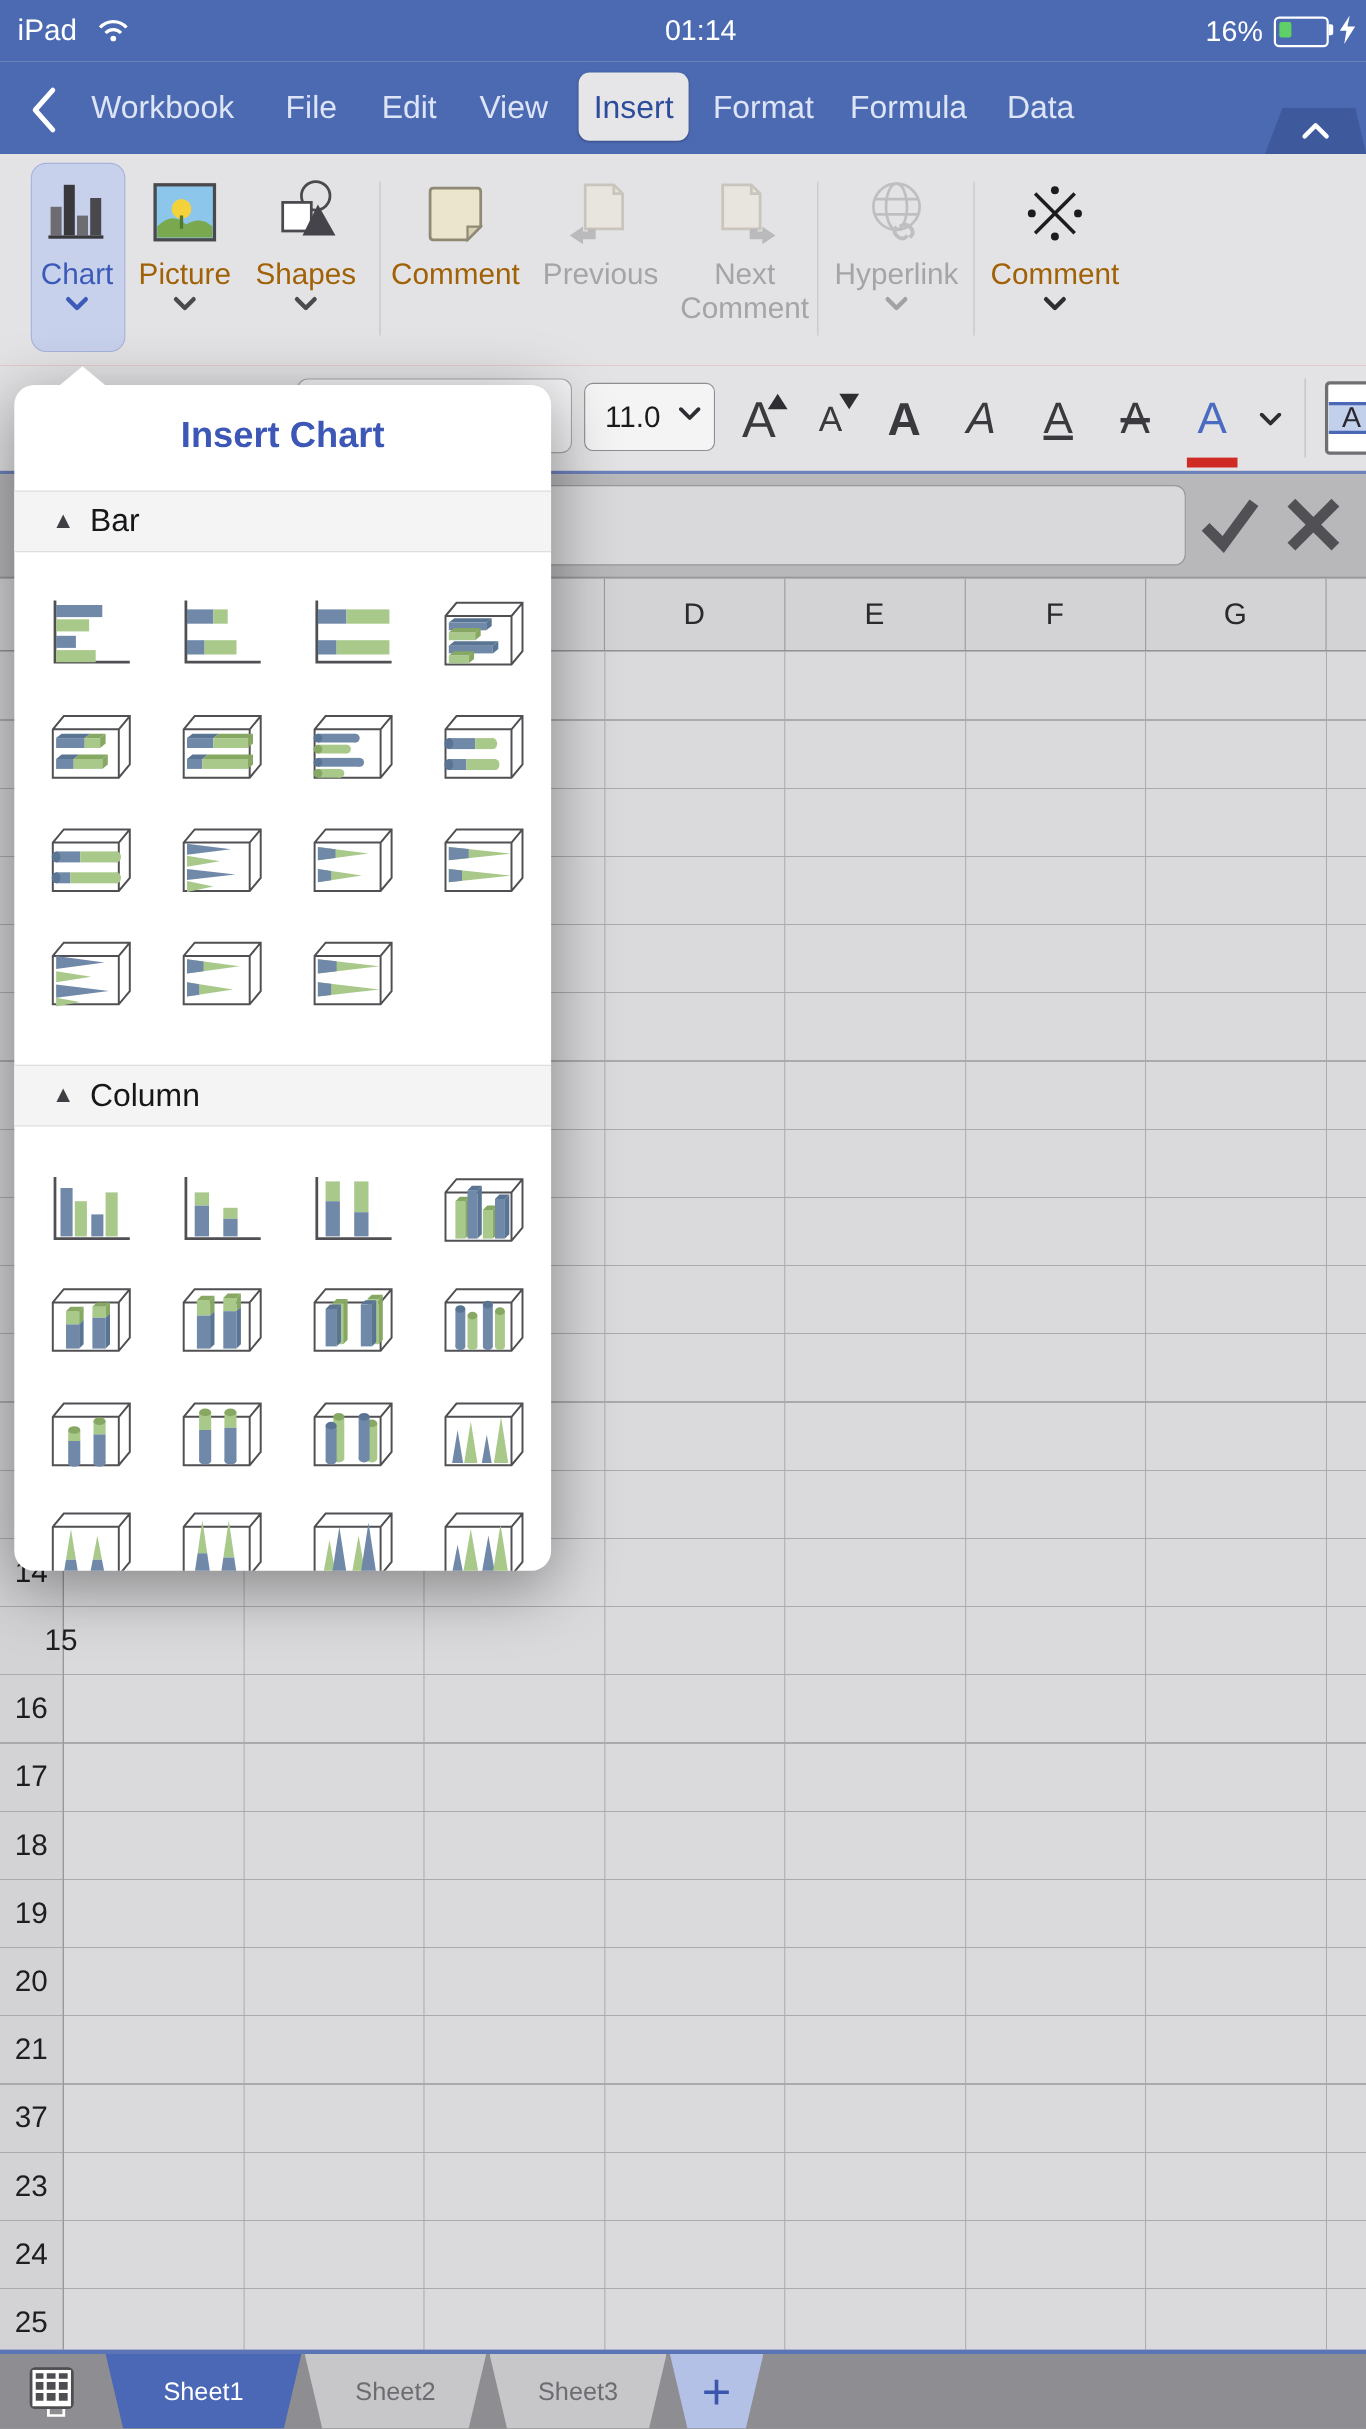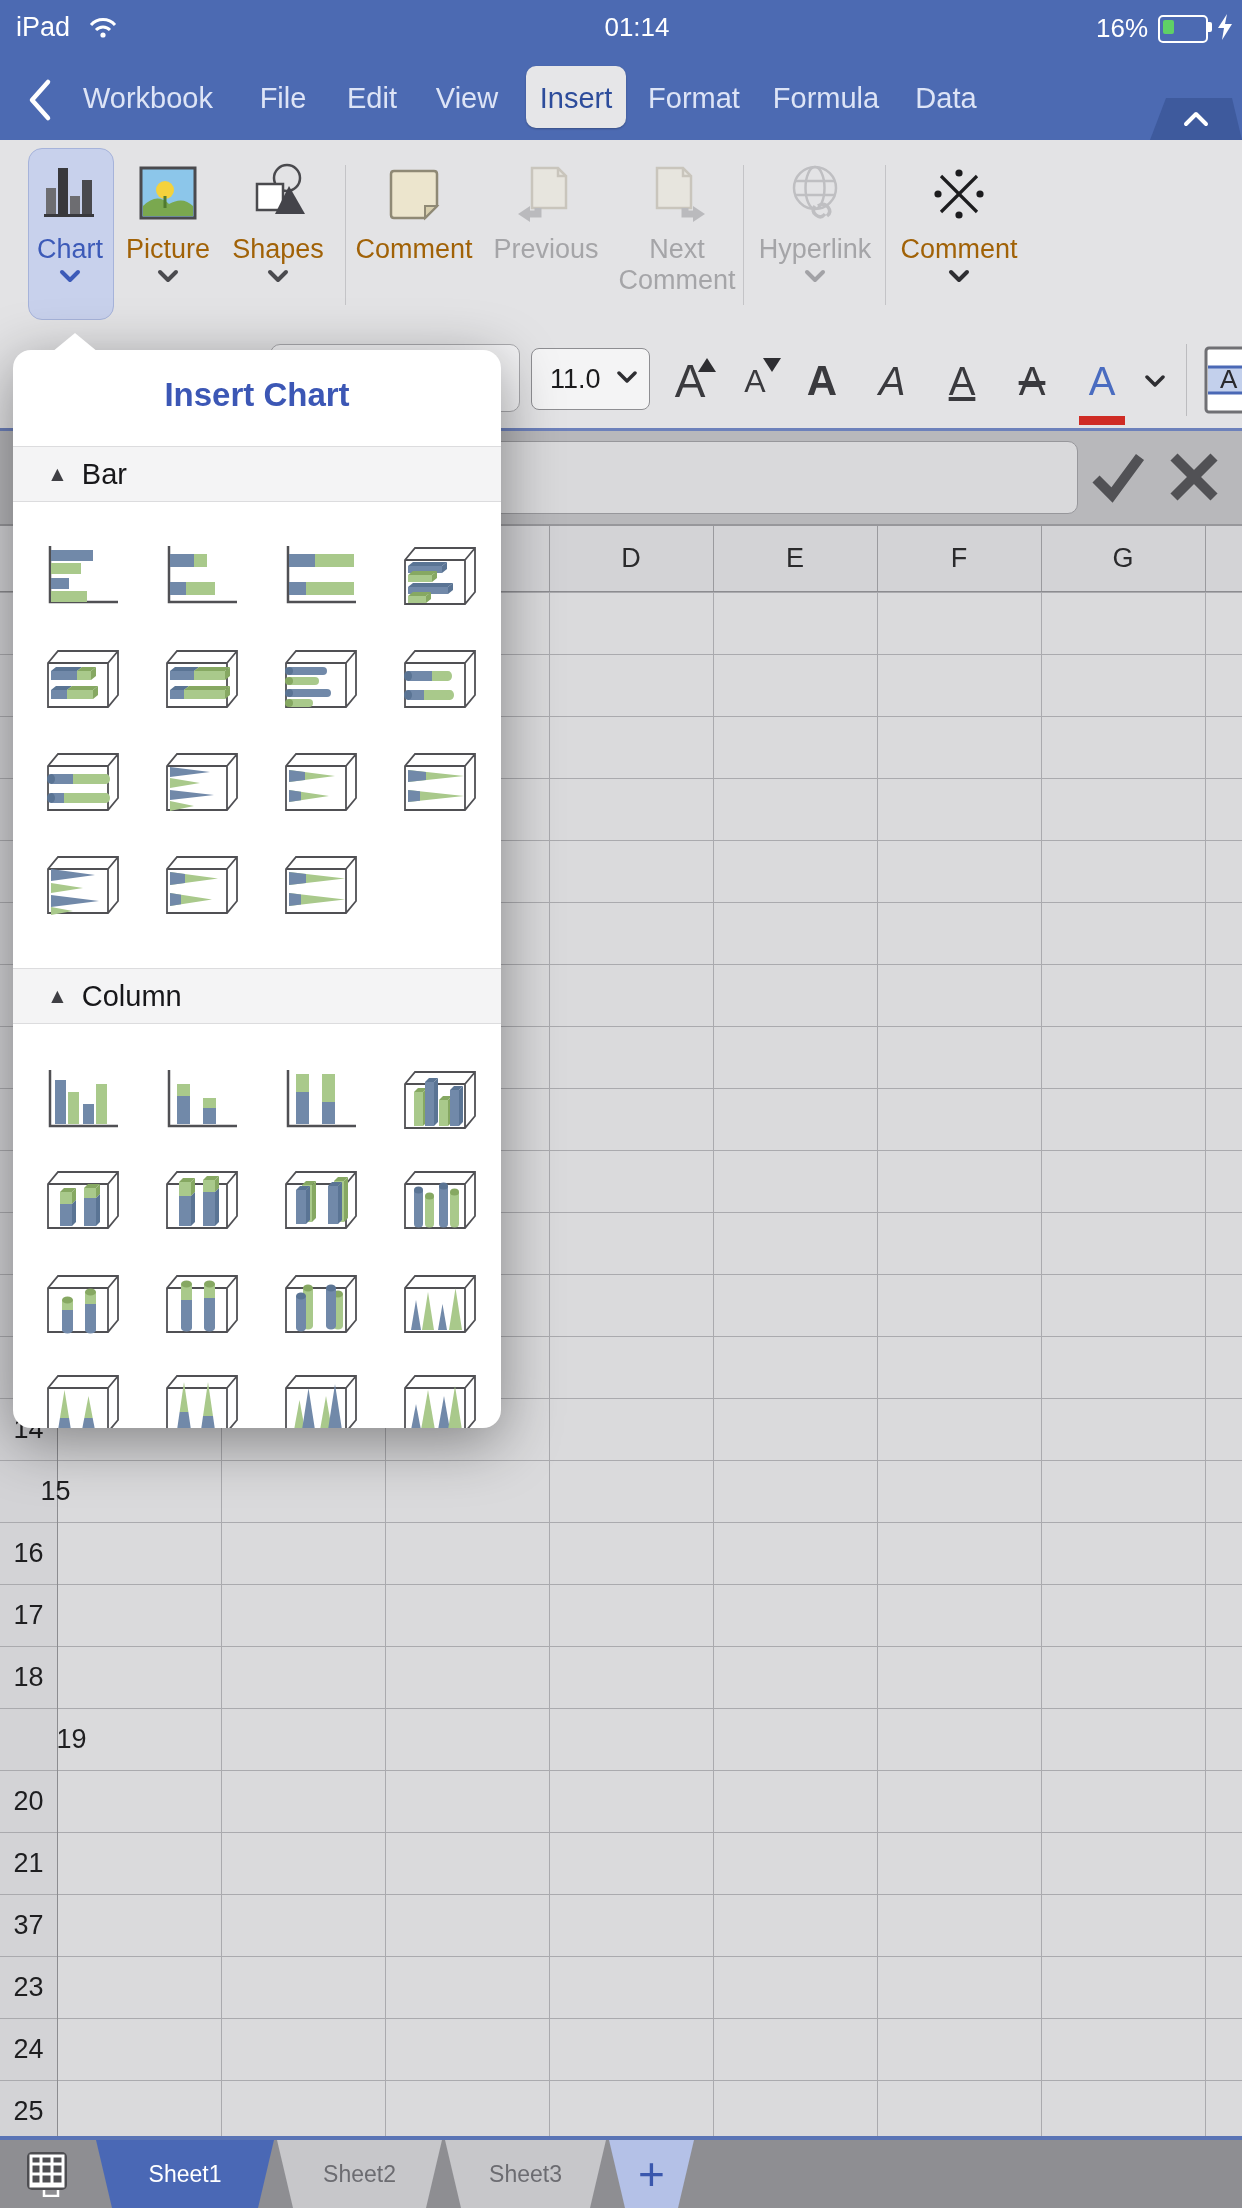--- a/index.html
+++ b/index.html
@@ -349,7 +349,7 @@
         <div class="rowno" style="top: 930px;">16</div>
         <div class="rowno" style="top: 992px;">17</div>
         <div class="rowno" style="top: 1054px;">18</div>
-        <div class="rowno" style="top: 1116px; padding-left: 43px;">19</div>
+        <div class="rowno" style="top: 1116px;">19</div>
         <div class="rowno" style="top: 1178px;">20</div>
         <div class="rowno" style="top: 1240px;">21</div>
         <div class="rowno" style="top: 1302px;">37</div>

